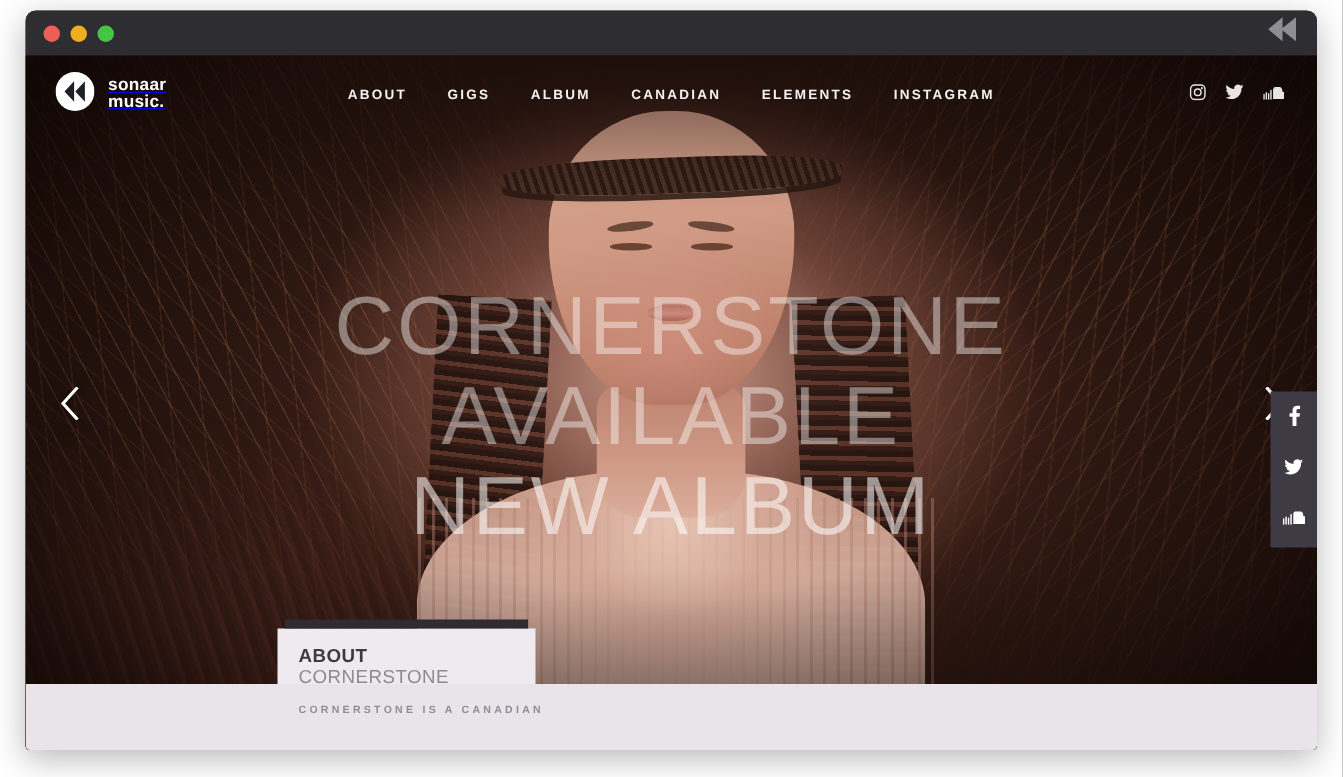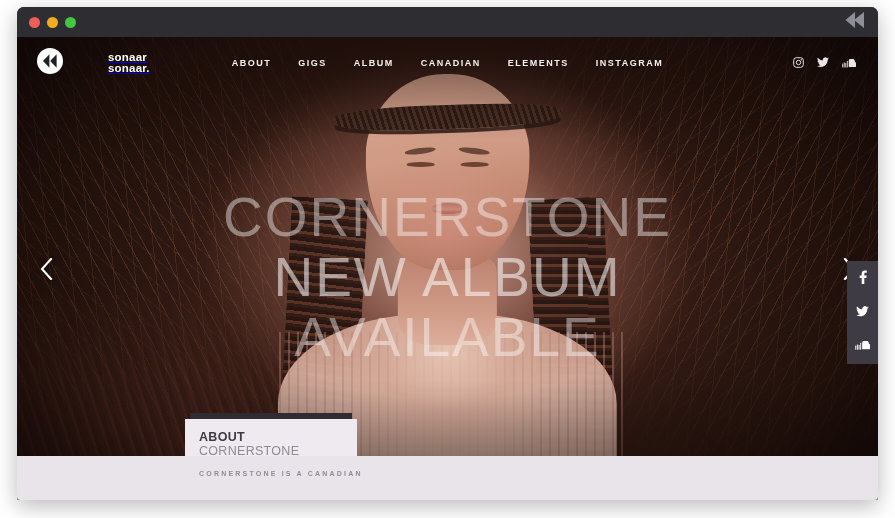--- a/index.html
+++ b/index.html
@@ -231,7 +231,6 @@
     line-height: 11.5px;
     font-weight: 700;
     letter-spacing: 0.2px;
-    margin-left: 36px;
   }
   .brand-text span { display: block; }
 

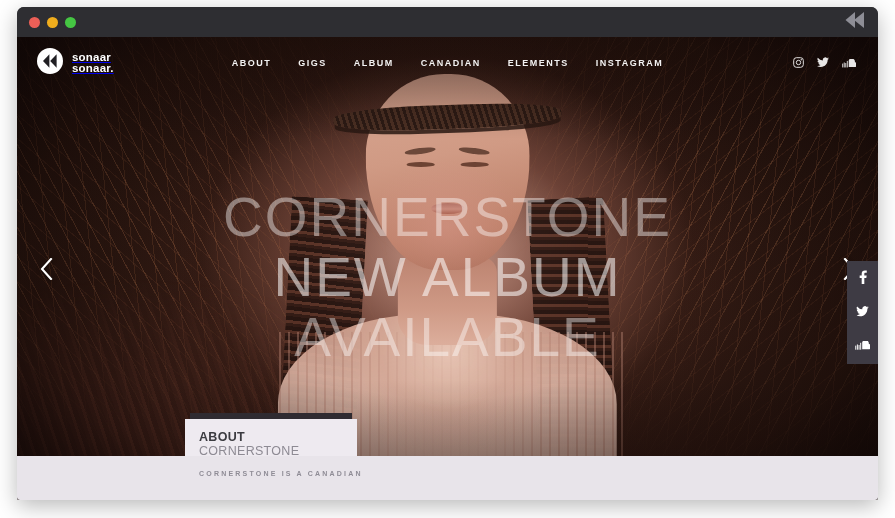--- a/index.html
+++ b/index.html
@@ -419,7 +419,7 @@
         </span>
         <span class="brand-text">
           <span>sonaar</span>
-          <span>sonaar.</span>
+          <span>music.</span>
         </span>
       </a>
 

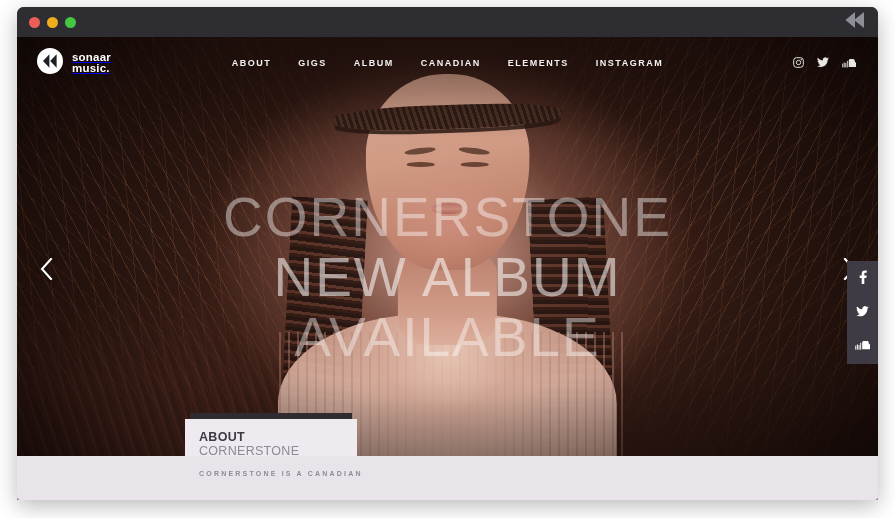--- a/index.html
+++ b/index.html
@@ -456,8 +456,8 @@
 
     <div class="hero-copy">
       <div class="hero-line">CORNERSTONE</div>
+      <div class="hero-line">AVAILABLE</div>
       <div class="hero-line bright">NEW ALBUM</div>
-      <div class="hero-line">AVAILABLE</div>
     </div>
 
     <div class="slide-arrow prev">

